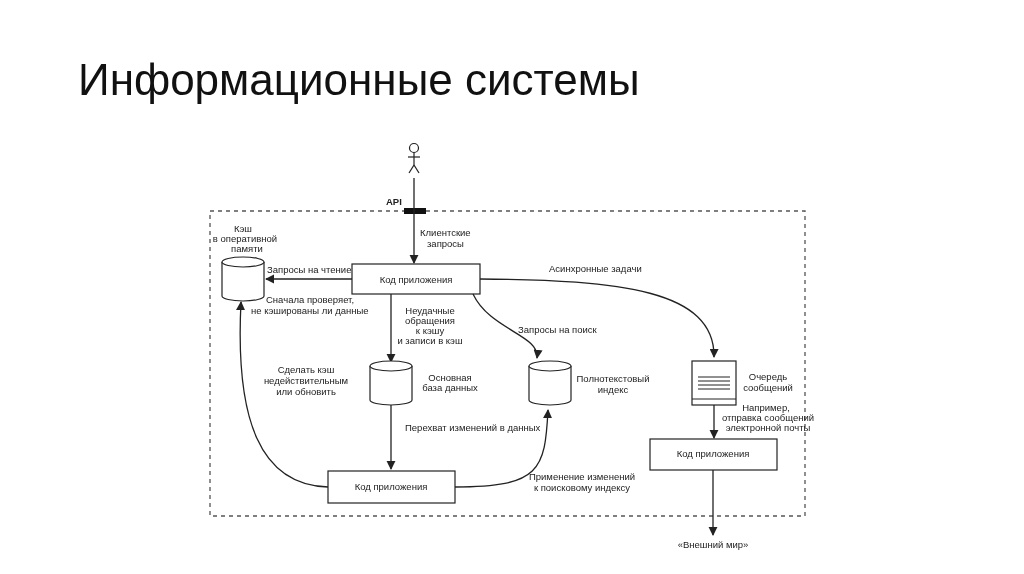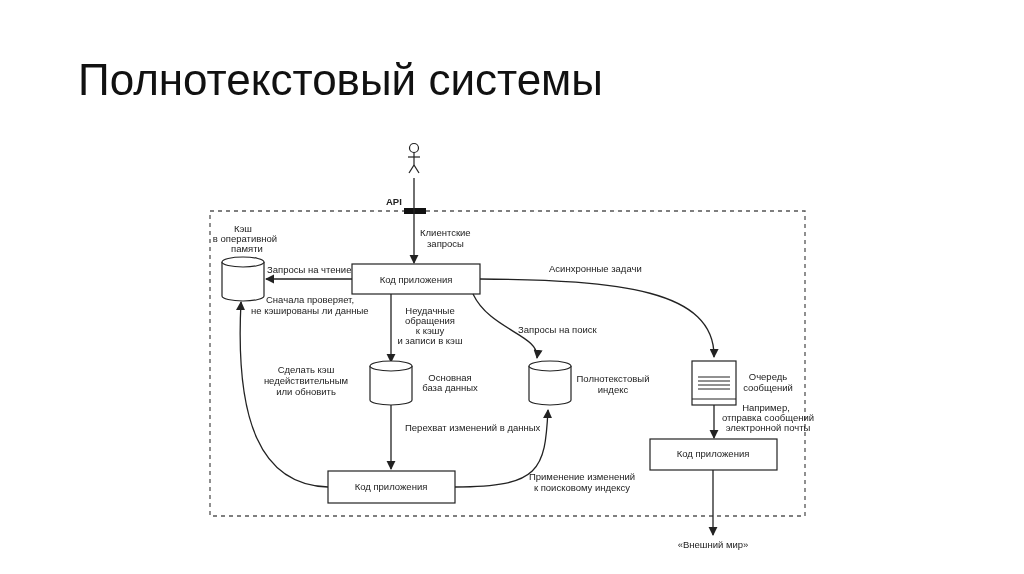--- a/index.html
+++ b/index.html
@@ -16,7 +16,7 @@
 </head>
 <body>
 
-<div class="title">Полнотекстовый системы</div>
+<div class="title">Информационные системы</div>
 
 <svg width="1024" height="574" viewBox="0 0 1024 574">
   <defs>

